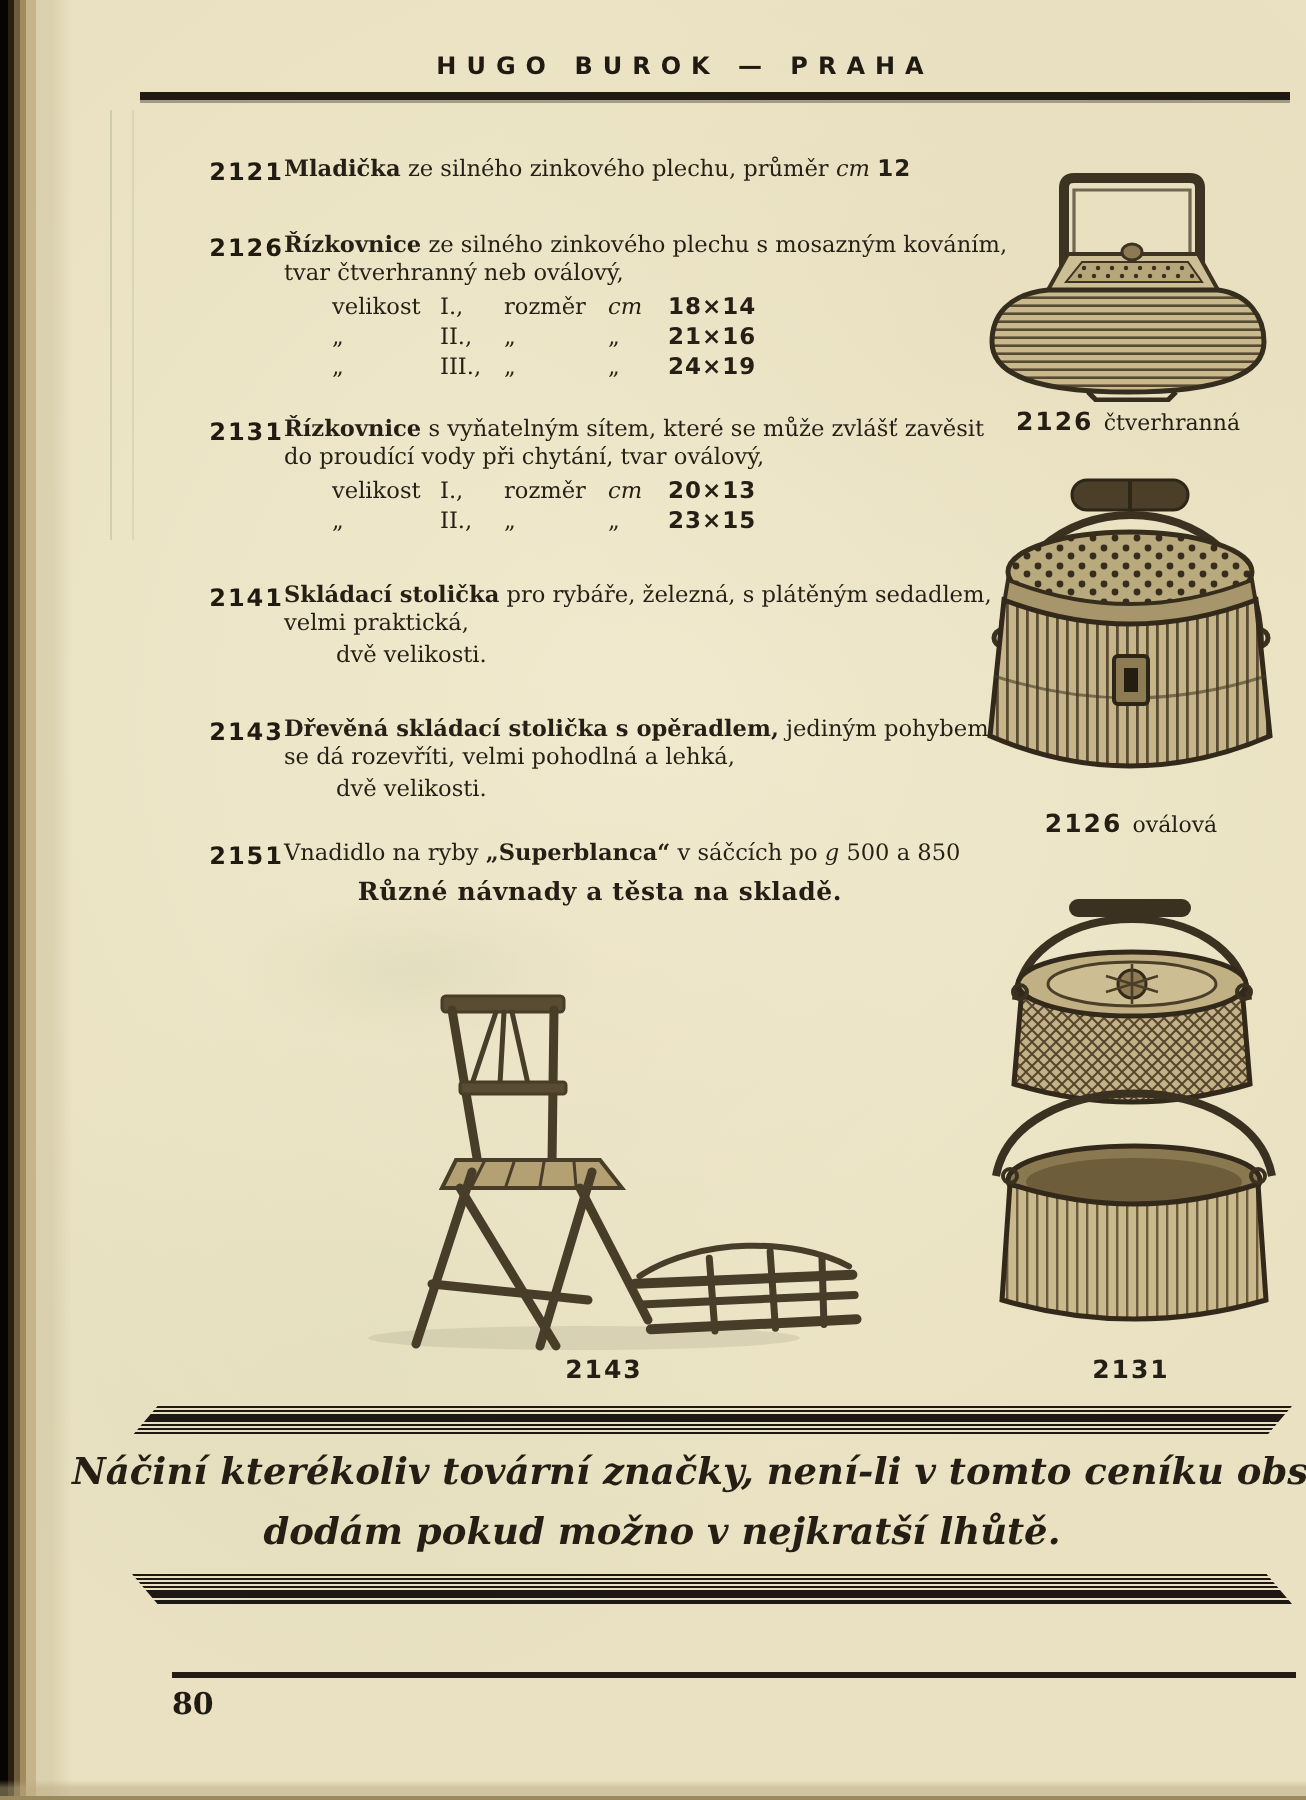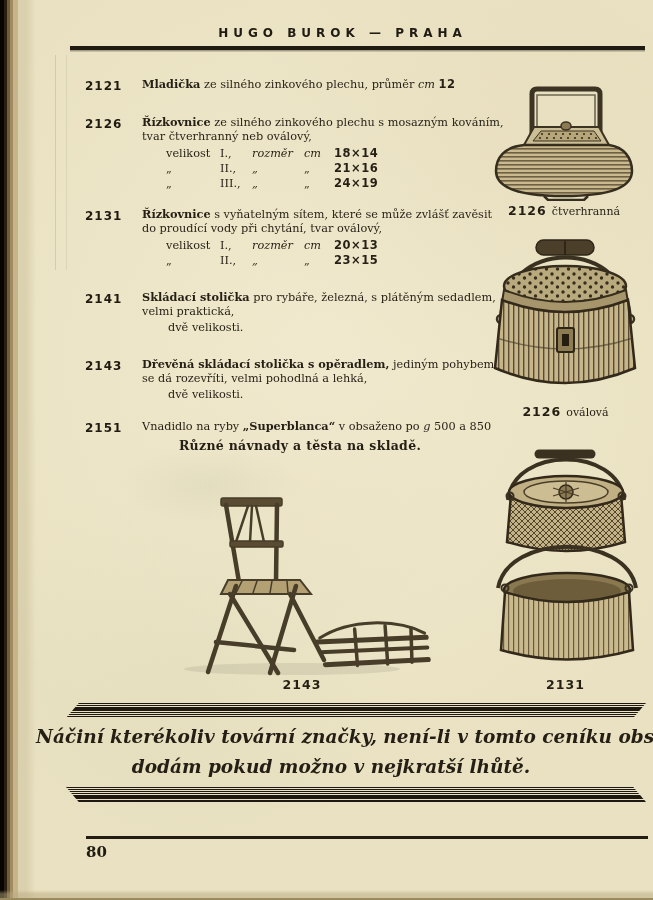--- a/index.html
+++ b/index.html
@@ -33,7 +33,7 @@
 
   .item{position:absolute;left:85px;display:flex;}
   .num{font-family:"DejaVu Sans",sans-serif;font-weight:bold;font-size:12px;letter-spacing:1px;
-    flex:0 0 57px;width:57px;color:#201a11;padding-top:1px;}
+    flex:0 0 57px;width:57px;color:#201a11;padding-top:1px;text-align:right;}
   .itext{font-size:11.3px;line-height:13.6px;}
   .ln{margin:0;white-space:nowrap;}
   .lead{font-weight:bold;}

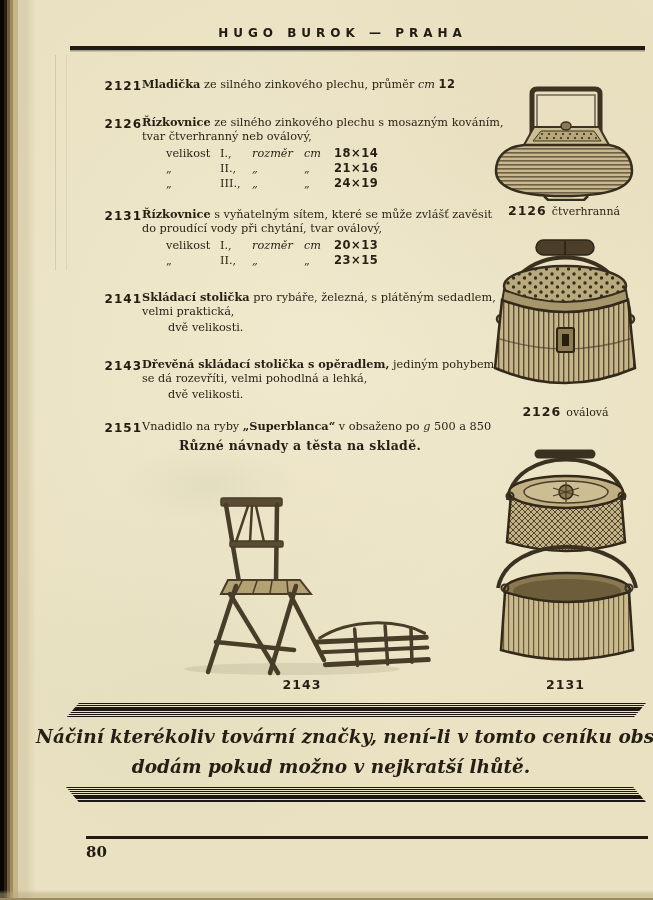--- a/index.html
+++ b/index.html
@@ -43,7 +43,7 @@
   .sizes{margin:3px 0 0 24px;}
   .srow{display:flex;font-size:11.3px;line-height:15px;white-space:nowrap;}
   .sc{display:block;text-align:left;}
-  .c1{width:54px;} .c2{width:32px;} .c3{width:52px;font-style:italic;} .c4{width:30px;}
+  .c1{width:54px;} .c2{width:32px;} .c3{width:52px;} .c4{width:30px;}
   .c5{text-align:left;font-family:"DejaVu Sans",sans-serif;font-weight:bold;font-size:11.5px;letter-spacing:0.5px;}
 
   .stock-note{position:absolute;left:90px;top:438px;width:420px;text-align:center;white-space:nowrap;

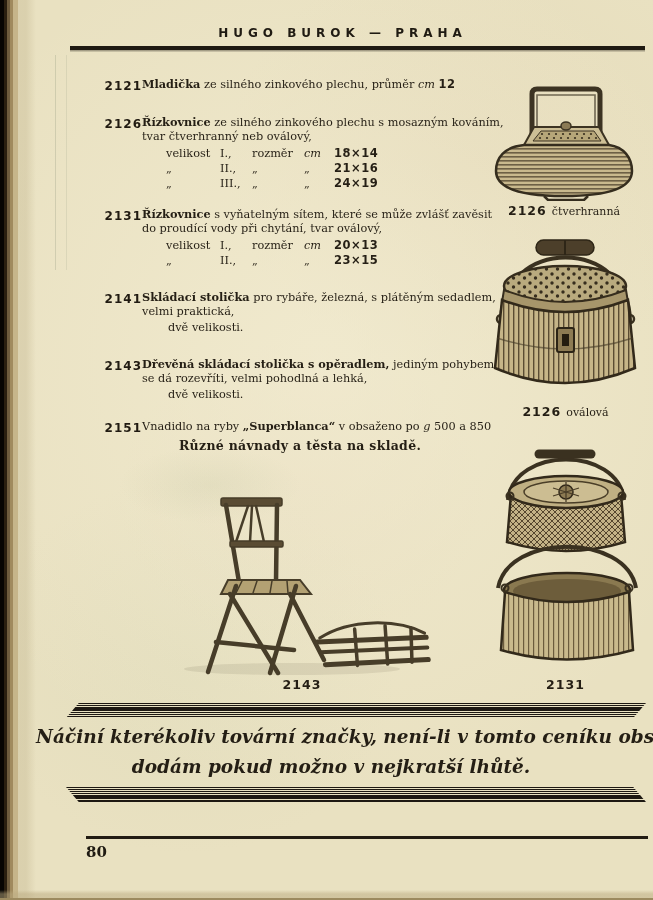--- a/index.html
+++ b/index.html
@@ -188,7 +188,7 @@
       <p class="ln">
         <span>Vnadidlo na ryby</span>
         <span class="lead">„Superblanca“</span>
-        <span>v obsaženo po</span>
+        <span>v sáčcích po</span>
         <span class="unit">g</span>
         <span>500 a 850</span>
       </p>

